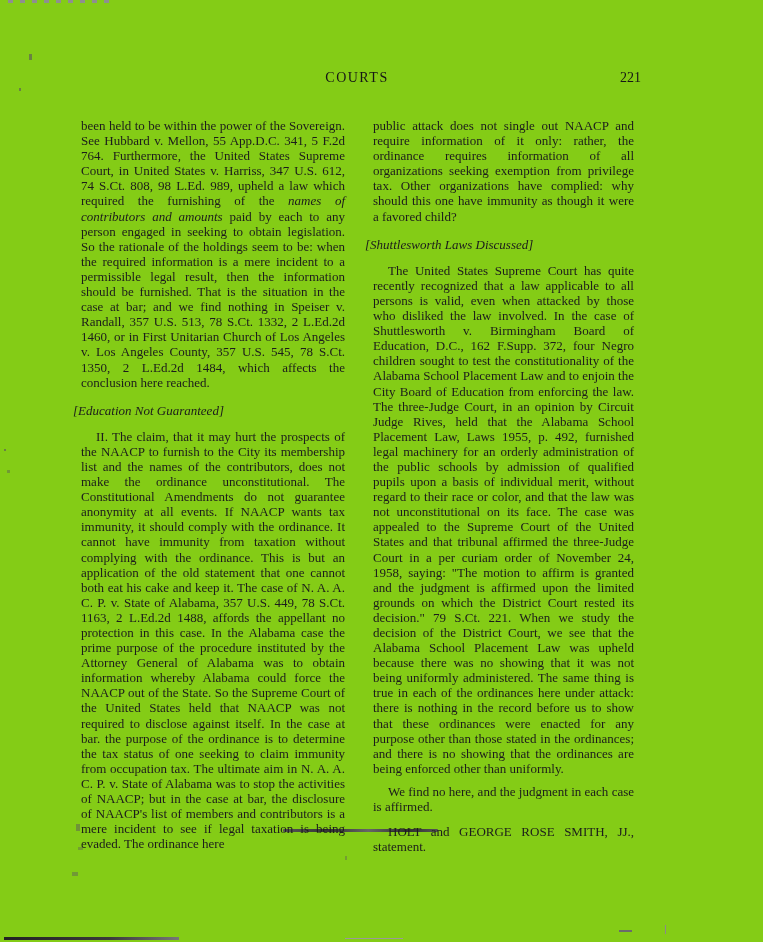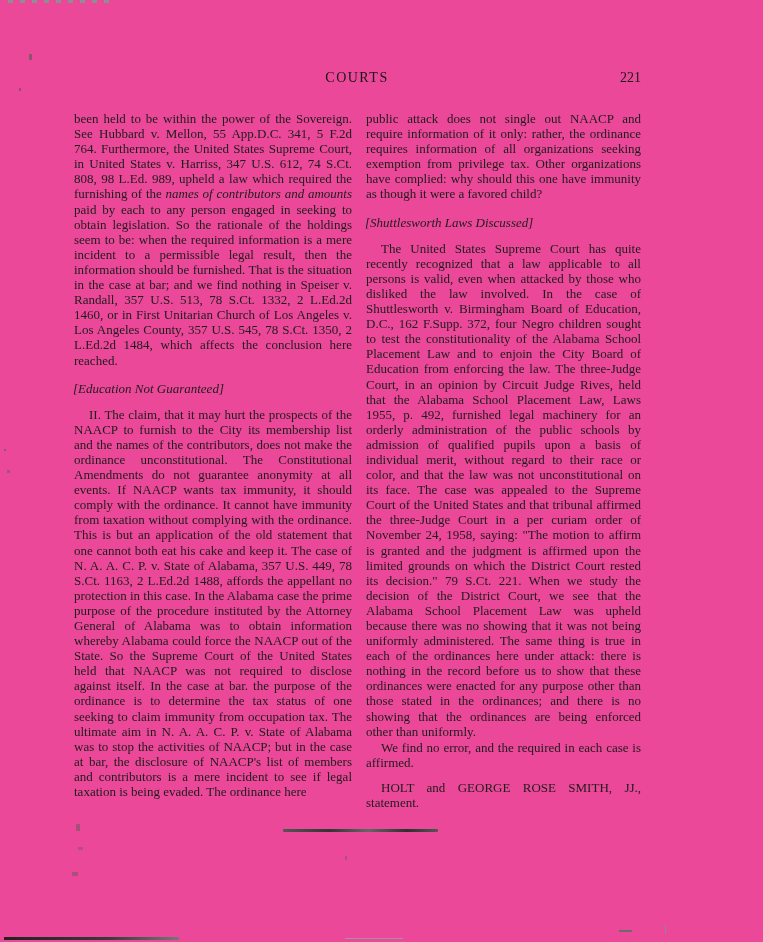--- a/index.html
+++ b/index.html
@@ -11,7 +11,7 @@
     position: relative;
     width: 763px;
     height: 942px;
-    background: #ec4899;
+    background: #84cc16;
     overflow: hidden;
     font-family: "Liberation Serif", "DejaVu Serif", serif;
     color: #1c1c1c;

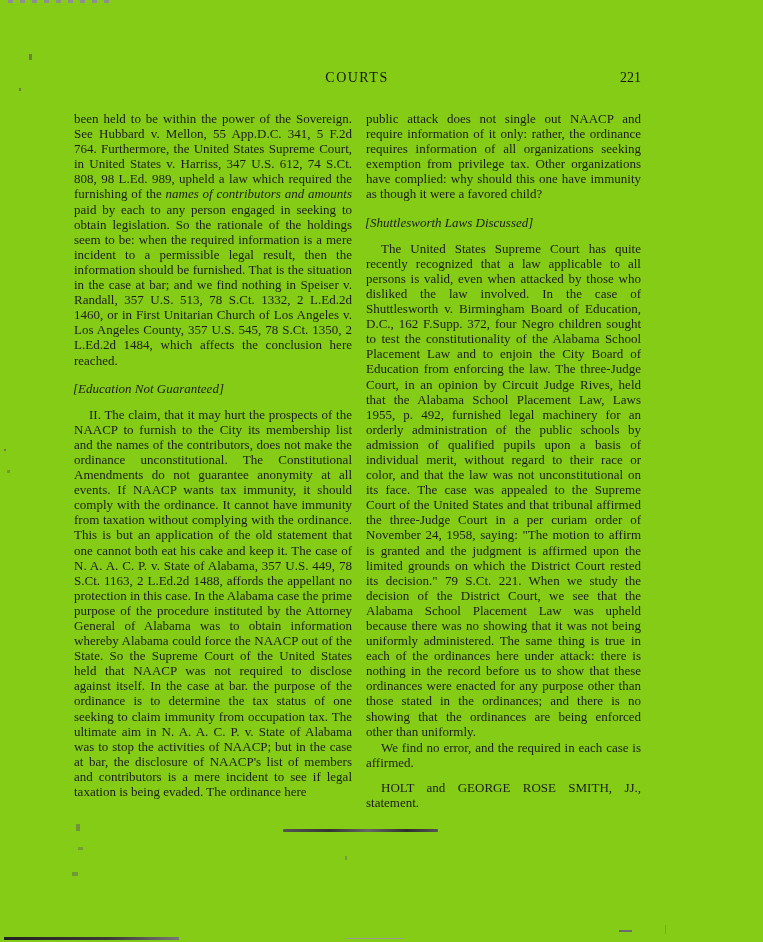--- a/index.html
+++ b/index.html
@@ -52,7 +52,7 @@
   #col-left  { left: 73px;  width: 280px; }
   #col-right { left: 365px; width: 277px; }
   .column p {
-    margin: 1px;
+    margin: 8px;
     padding: 0;
   }
   p.indented { text-indent: 15px; }

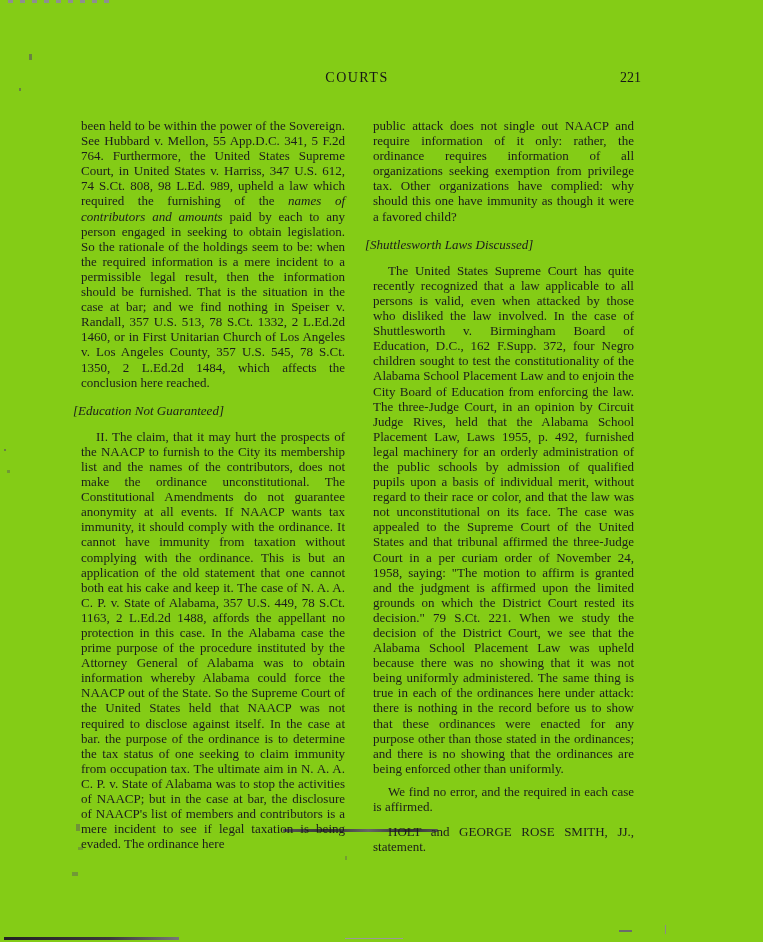--- a/index.html
+++ b/index.html
@@ -136,7 +136,7 @@
     <p>public attack does not single out NAACP and require information of it only: rather, the ordinance requires information of all organizations seeking exemption from privilege tax. Other organizations have complied: why should this one have immunity as though it were a favored child?</p>
     <p class="section-heading">[Shuttlesworth Laws Discussed]</p>
     <p class="indented">The United States Supreme Court has quite recently recognized that a law applicable to all persons is valid, even when attacked by those who disliked the law involved. In the case of Shuttlesworth v. Birmingham Board of Education, D.C., 162 F.Supp. 372, four Negro children sought to test the constitutionality of the Alabama School Placement Law and to enjoin the City Board of Education from enforcing the law. The three-Judge Court, in an opinion by Circuit Judge Rives, held that the Alabama School Placement Law, Laws 1955, p. 492, furnished legal machinery for an orderly administration of the public schools by admission of qualified pupils upon a basis of individual merit, without regard to their race or color, and that the law was not unconstitutional on its face. The case was appealed to the Supreme Court of the United States and that tribunal affirmed the three-Judge Court in a per curiam order of November 24, 1958, saying: "The motion to affirm is granted and the judgment is affirmed upon the limited grounds on which the District Court rested its decision." 79 S.Ct. 221. When we study the decision of the District Court, we see that the Alabama School Placement Law was upheld because there was no showing that it was not being uniformly administered. The same thing is true in each of the ordinances here under attack: there is nothing in the record before us to show that these ordinances were enacted for any purpose other than those stated in the ordinances; and there is no showing that the ordinances are being enforced other than uniformly.</p>
-    <p class="indented">We find no error, and the required in each case is affirmed.</p>
+    <p class="indented">We find no here, and the judgment in each case is affirmed.</p>
     <p class="indented spaced-before">HOLT and GEORGE ROSE SMITH, JJ., statement.</p>
   </div>
 

